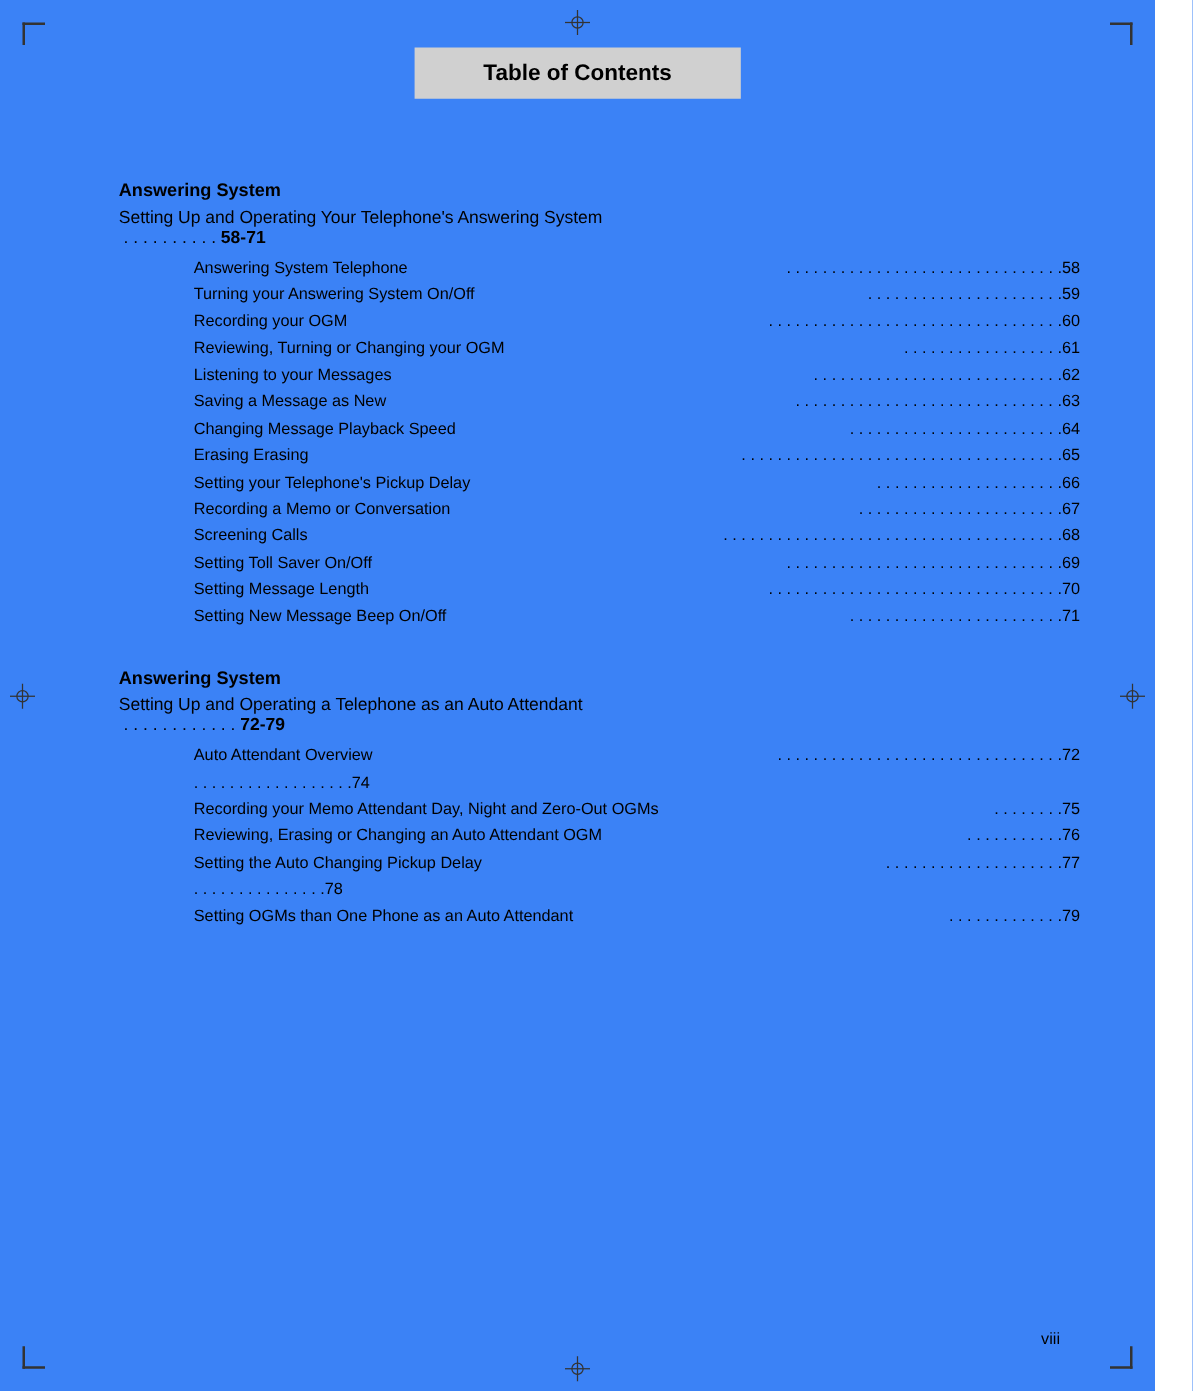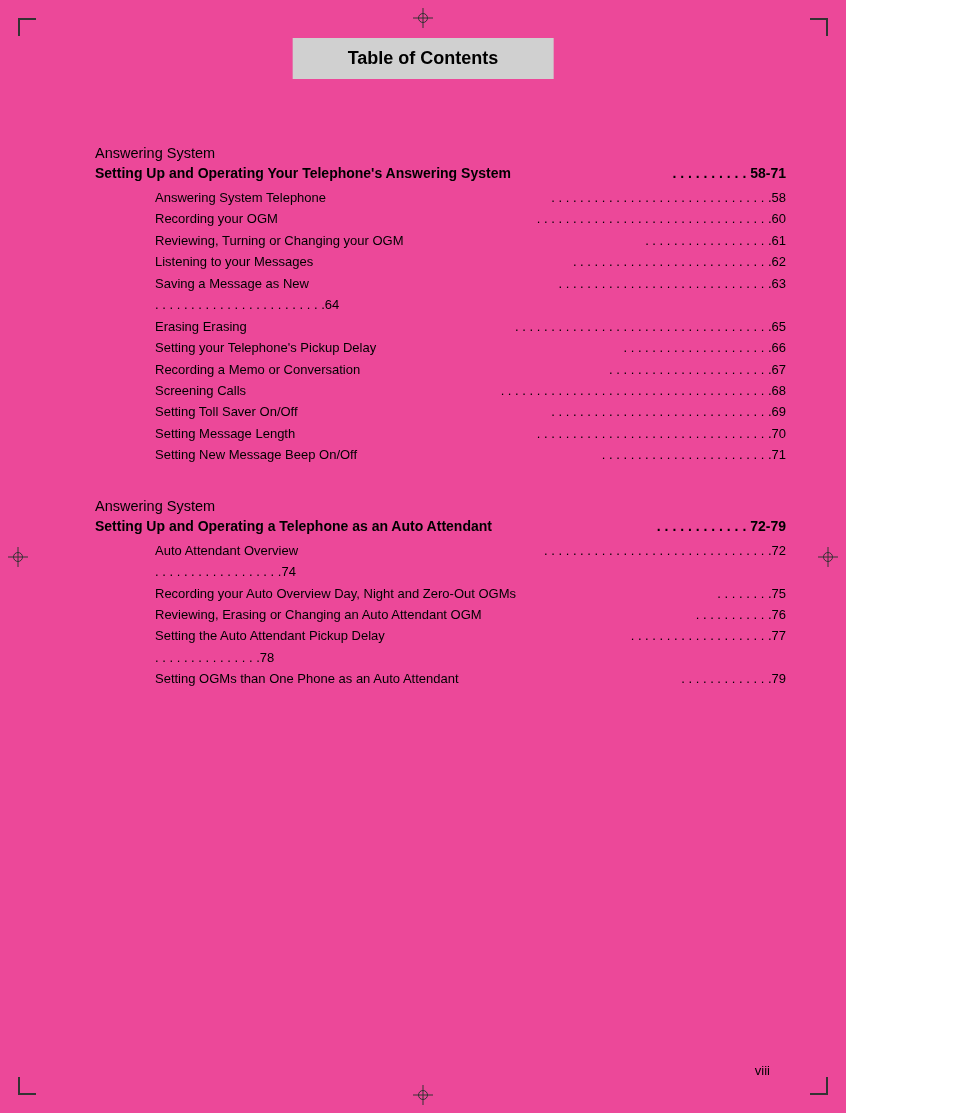--- a/index.html
+++ b/index.html
@@ -18,9 +18,9 @@
     }
 
     .page {
-      width: 846px;
+      width: 924px;
       min-height: 1113px;
-      background: #ec4899;
+      background: #3b82f6;
       position: relative;
       padding: 0;
     }

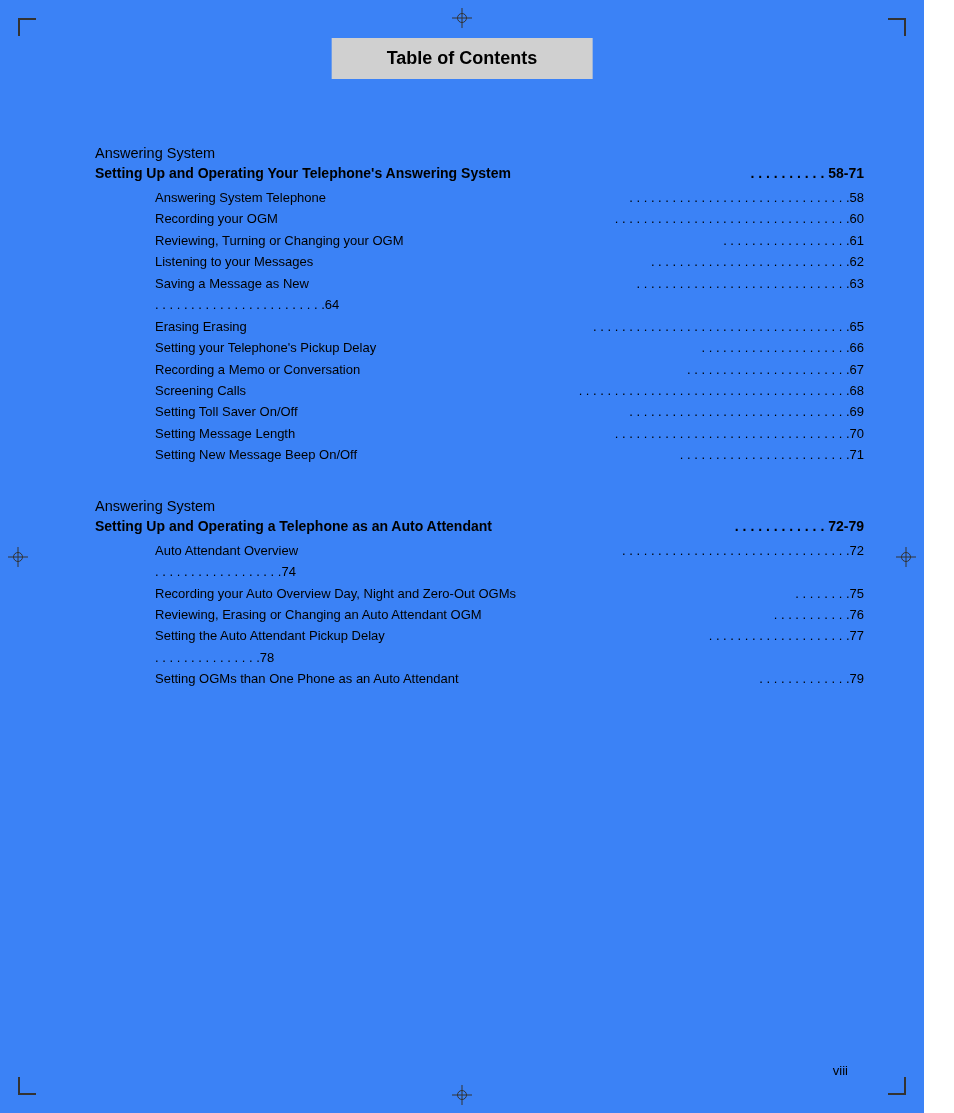--- a/index.html
+++ b/index.html
@@ -125,7 +125,7 @@
 
     .section-heading {
       font-size: 14.5px;
-      font-weight: normal;
+      font-weight: bold;
       color: #000;
       margin-bottom: 4px;
     }

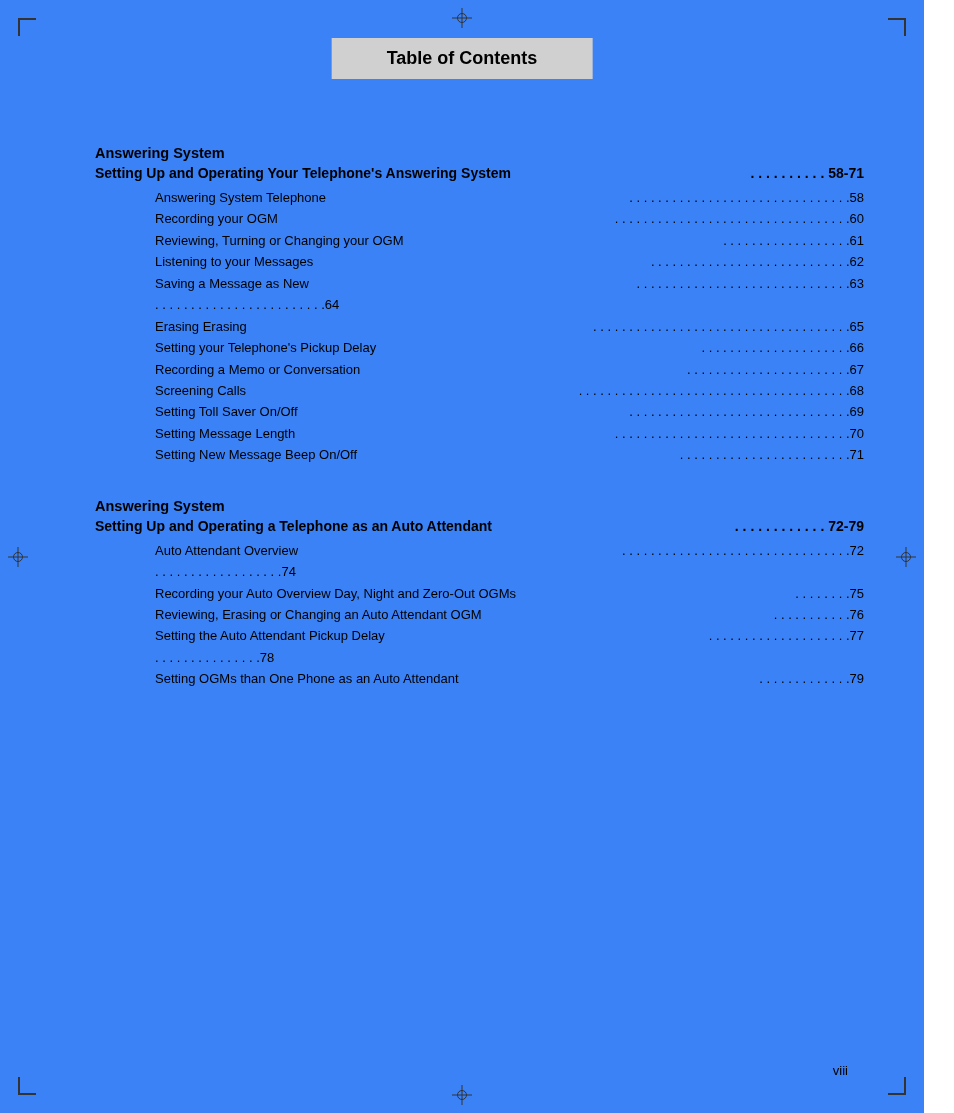--- a/index.html
+++ b/index.html
@@ -132,11 +132,12 @@
 
     .section-title {
       font-size: 14px;
-      font-weight: bold;
+      font-weight: normal;
       color: #000;
       margin-bottom: 6px;
       display: flex;
       justify-content: space-between;
+      flex-direction: column;
     }
 
     .toc-entry {

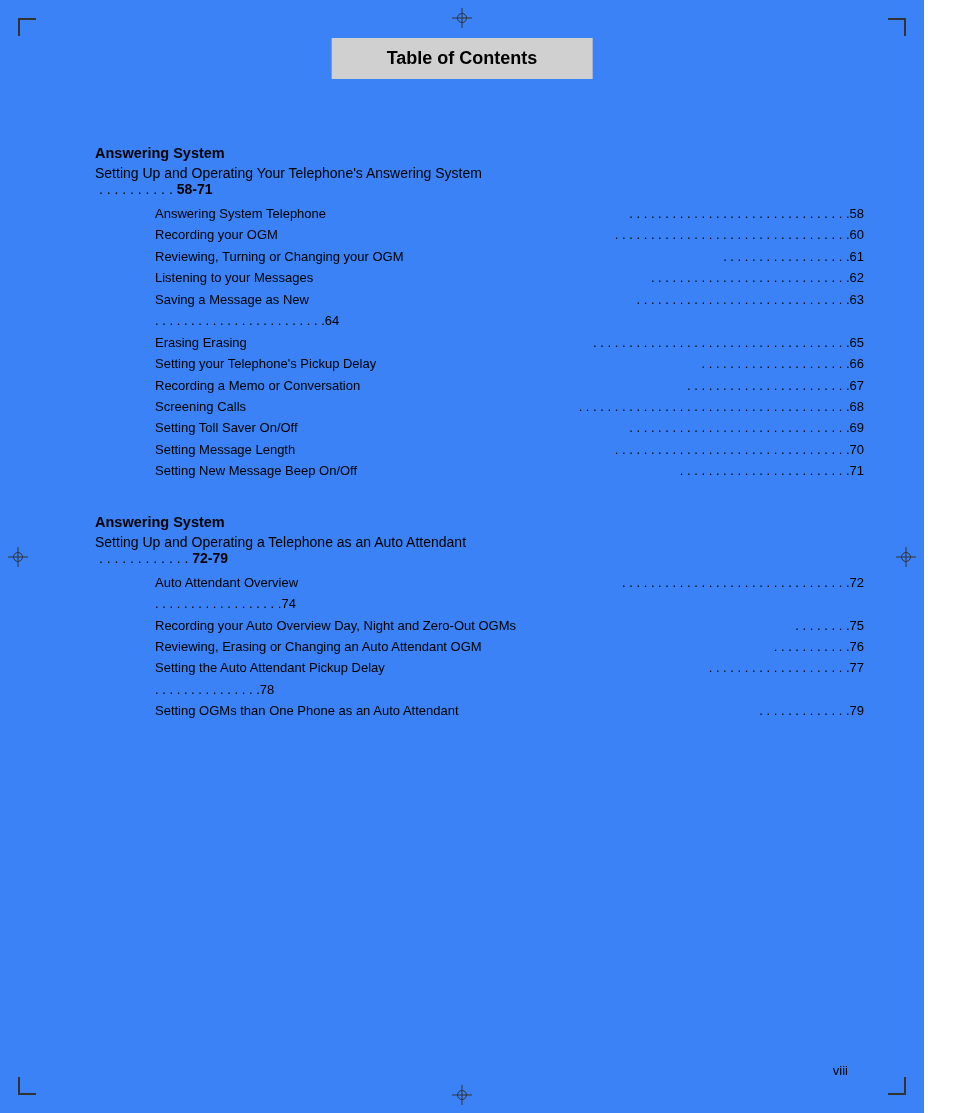--- a/index.html
+++ b/index.html
@@ -209,6 +209,10 @@
           <span class="dots-page"> . . . . . . . . . . . . . . . . . . . . . . . . . . . . . . .58</span>
         </div>
         <div class="toc-entry">
+          <span class="entry-label">Turning your Answering System On/Off</span>
+          <span class="dots-page"> . . . . . . . . . . . . . . . . . . . . . .59</span>
+        </div>
+        <div class="toc-entry">
           <span class="entry-label">Recording your OGM</span>
           <span class="dots-page"> . . . . . . . . . . . . . . . . . . . . . . . . . . . . . . . . .60</span>
         </div>

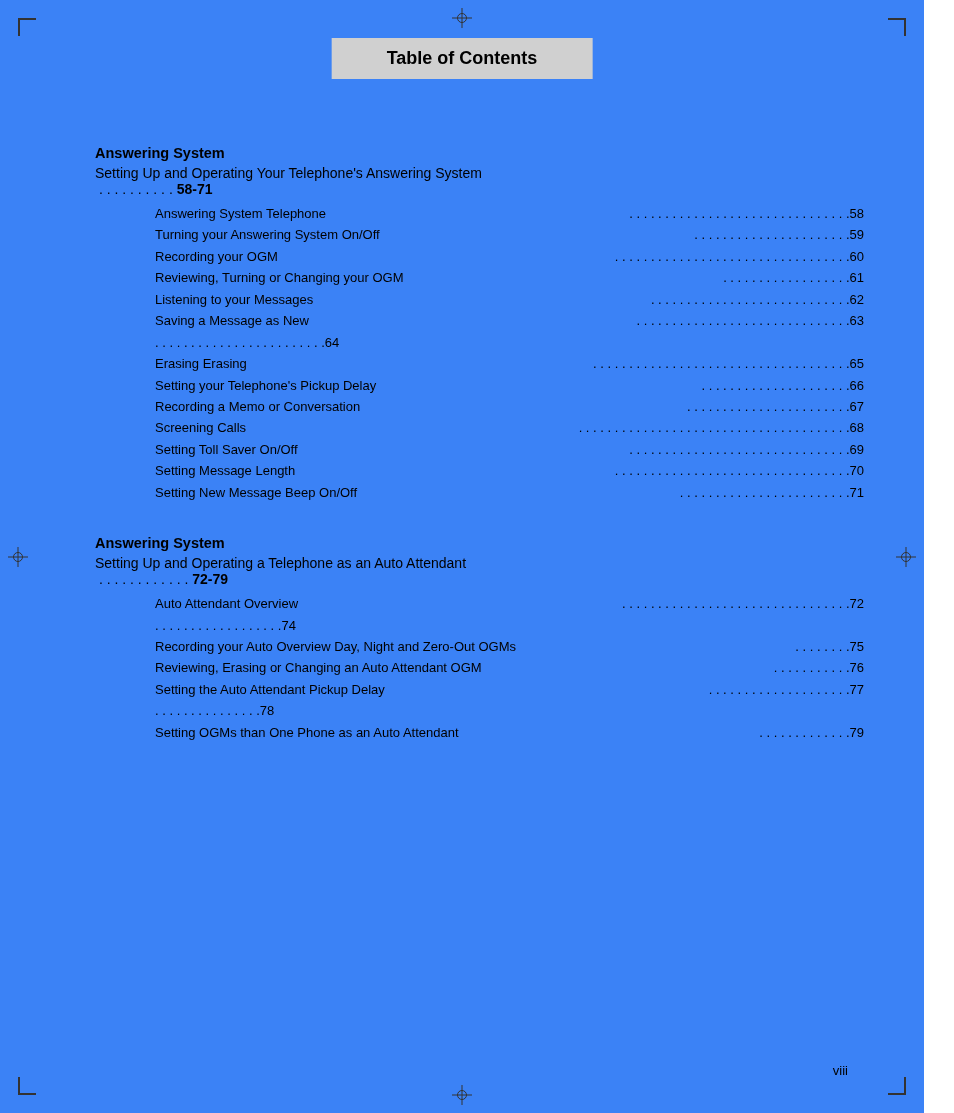--- a/index.html
+++ b/index.html
@@ -229,6 +229,7 @@
           <span class="dots-page"> . . . . . . . . . . . . . . . . . . . . . . . . . . . . . .63</span>
         </div>
         <div class="toc-entry">
+          <span class="entry-label">Changing Message Playback Speed</span>
           <span class="dots-page"> . . . . . . . . . . . . . . . . . . . . . . . .64</span>
         </div>
         <div class="toc-entry">

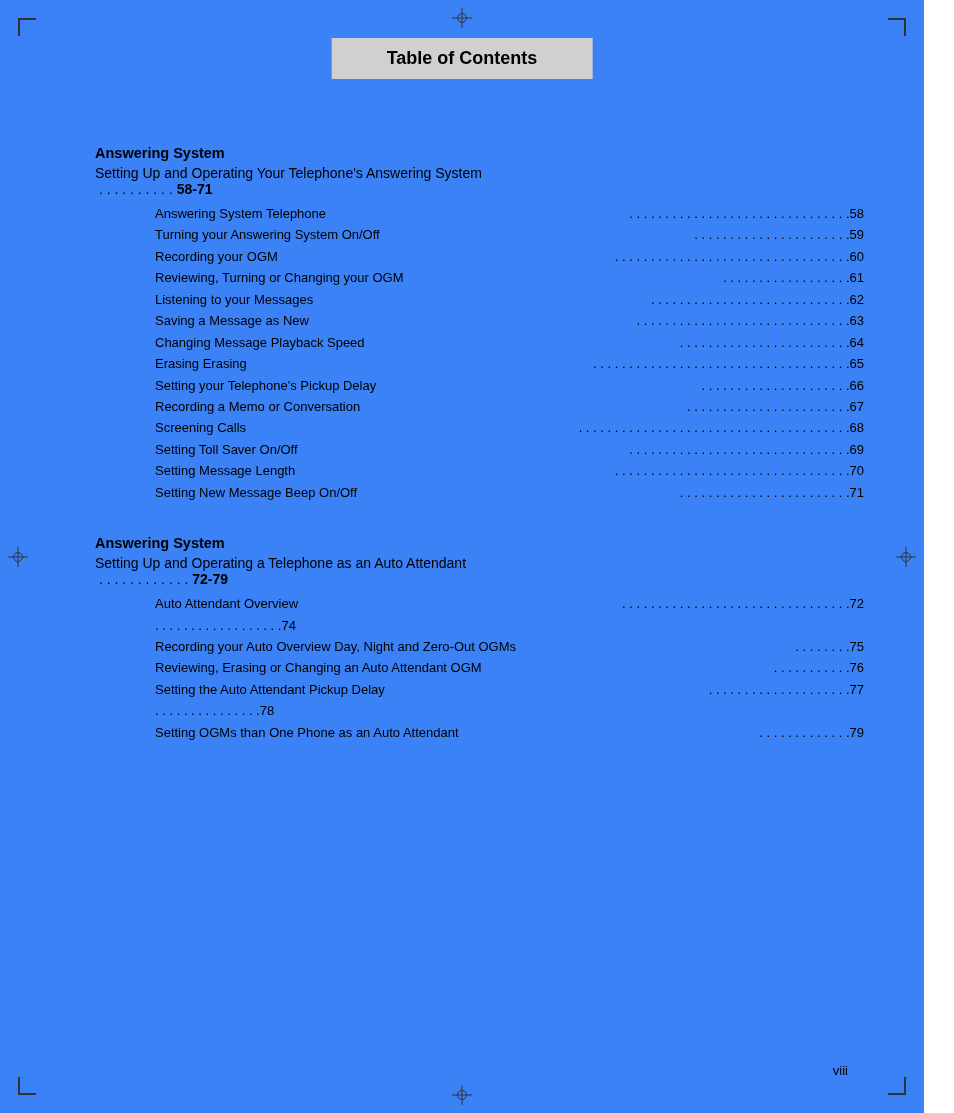--- a/index.html
+++ b/index.html
@@ -279,7 +279,7 @@
           <span class="dots-page"> . . . . . . . . . . . . . . . . . .74</span>
         </div>
         <div class="toc-entry">
-          <span class="entry-label">Recording your Auto Overview Day, Night and Zero-Out OGMs</span>
+          <span class="entry-label">Recording your Memo Attendant Day, Night and Zero-Out OGMs</span>
           <span class="dots-page"> . . . . . . . .75</span>
         </div>
         <div class="toc-entry">

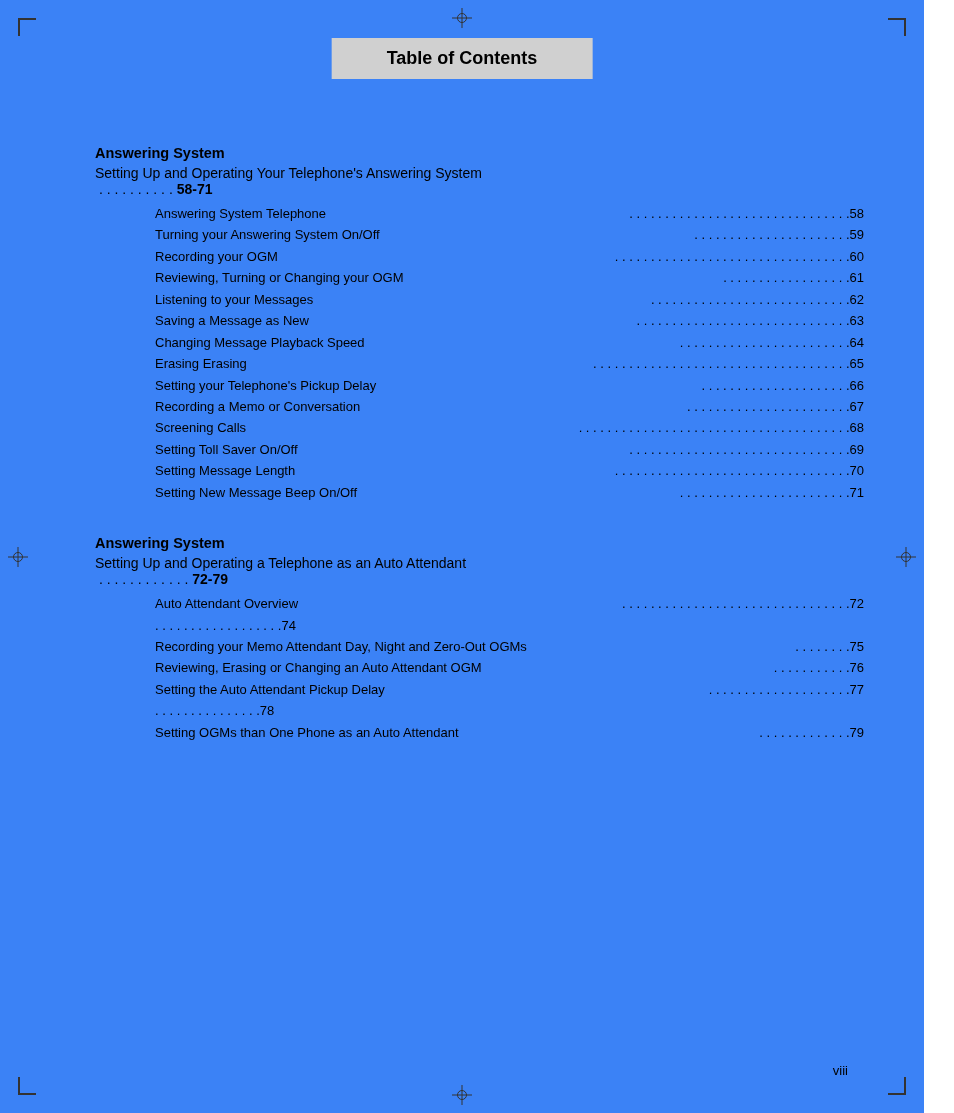--- a/index.html
+++ b/index.html
@@ -287,7 +287,7 @@
           <span class="dots-page"> . . . . . . . . . . .76</span>
         </div>
         <div class="toc-entry">
-          <span class="entry-label">Setting the Auto Attendant Pickup Delay</span>
+          <span class="entry-label">Setting the Auto Changing Pickup Delay</span>
           <span class="dots-page"> . . . . . . . . . . . . . . . . . . . .77</span>
         </div>
         <div class="toc-entry">

